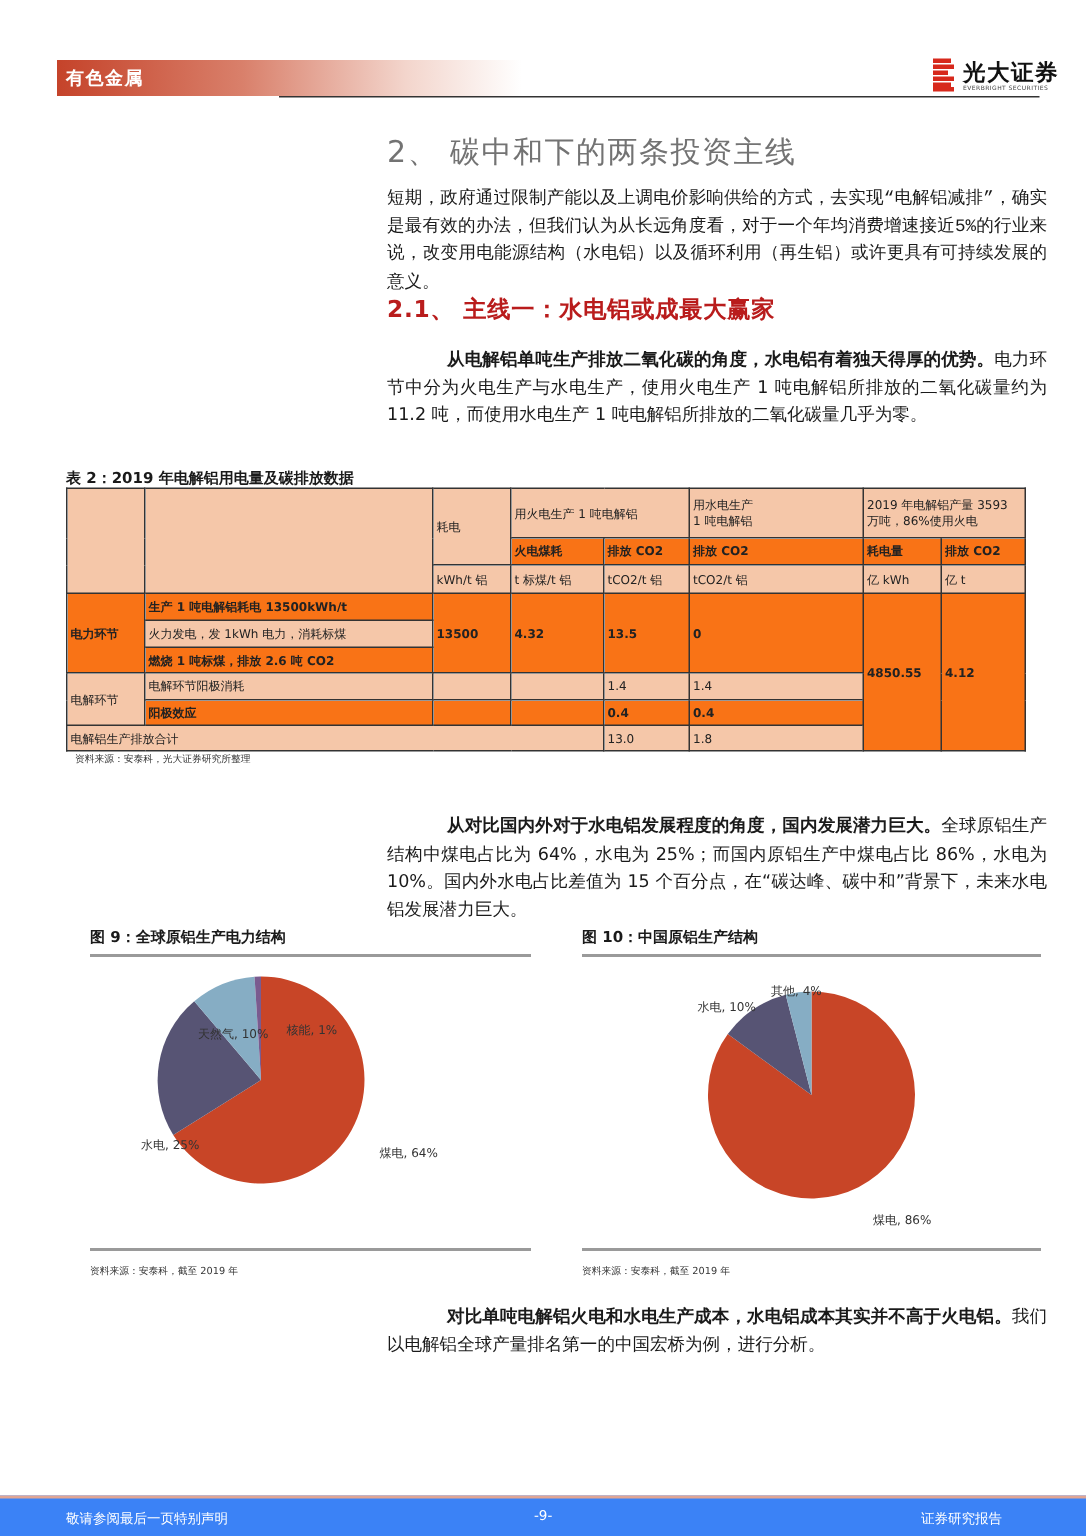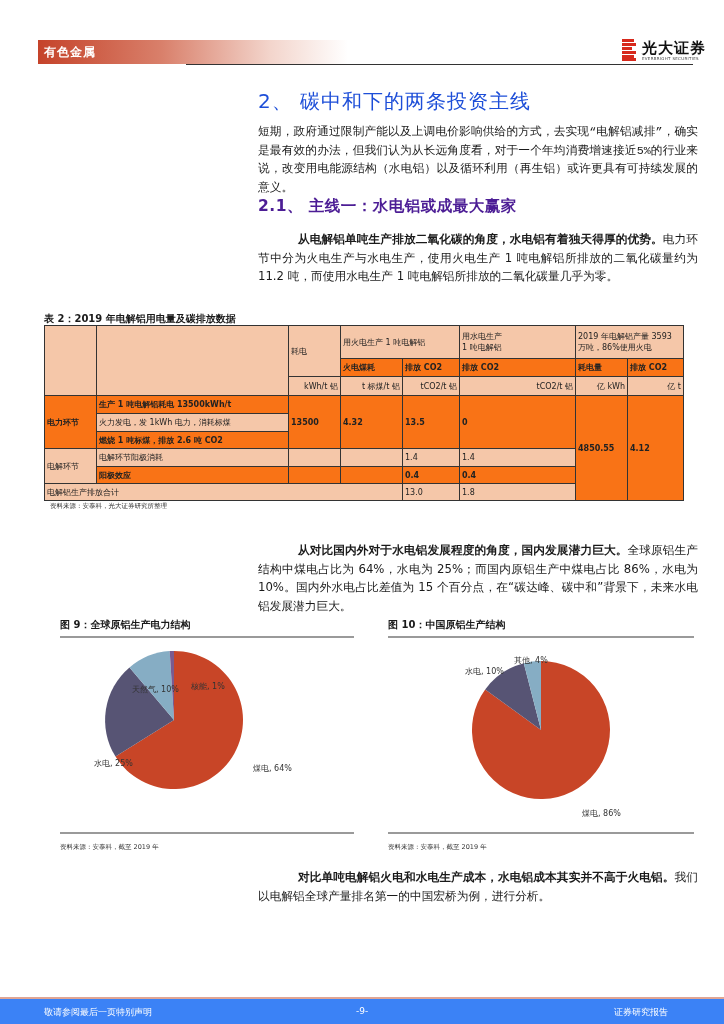--- a/index.html
+++ b/index.html
@@ -20,7 +20,7 @@
   .logo-en { position: absolute; left: 20px; top: 17px; font-size: 4px; color: #444; letter-spacing: 0.3px; }
 
   
-  .h1 { left: 258px; top: 88px; font-size: 20px; color: #1d4ed8; letter-spacing: 1px; }
+  .h1 { left: 258px; top: 88px; font-size: 20px; color: #737373; letter-spacing: 1px; }
   .h2 { left: 258px; top: 196px; font-size: 15.5px; font-weight: bold; color: #4c1d95; letter-spacing: 0.5px; }
   .para { left: 258px; width: 440px; font-size: 11.7px; line-height: 18.5px; color: #1a1a1a; text-align: justify; }
   .para b { font-weight: bold; margin-left: 40px; }

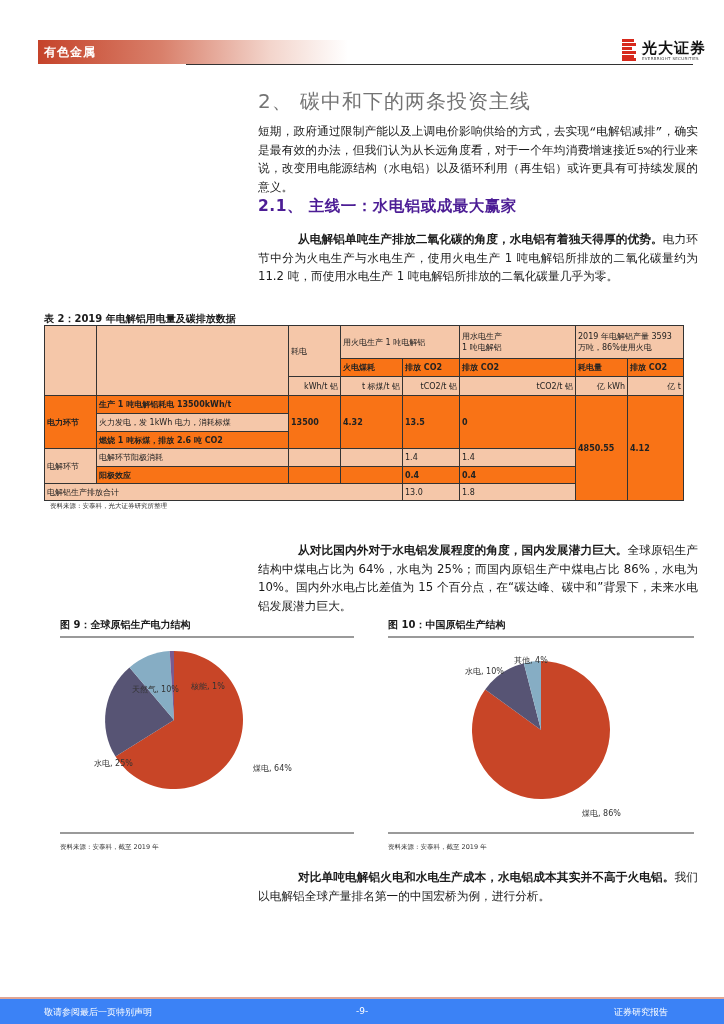--- a/index.html
+++ b/index.html
@@ -21,7 +21,7 @@
 
   
   .h1 { left: 258px; top: 88px; font-size: 20px; color: #737373; letter-spacing: 1px; }
-  .h2 { left: 258px; top: 196px; font-size: 15.5px; font-weight: bold; color: #4c1d95; letter-spacing: 0.5px; }
+  .h2 { left: 258px; top: 196px; font-size: 15.5px; font-weight: bold; color: #b91c1c; letter-spacing: 0.5px; }
   .para { left: 258px; width: 440px; font-size: 11.7px; line-height: 18.5px; color: #1a1a1a; text-align: justify; }
   .para b { font-weight: bold; margin-left: 40px; }
 

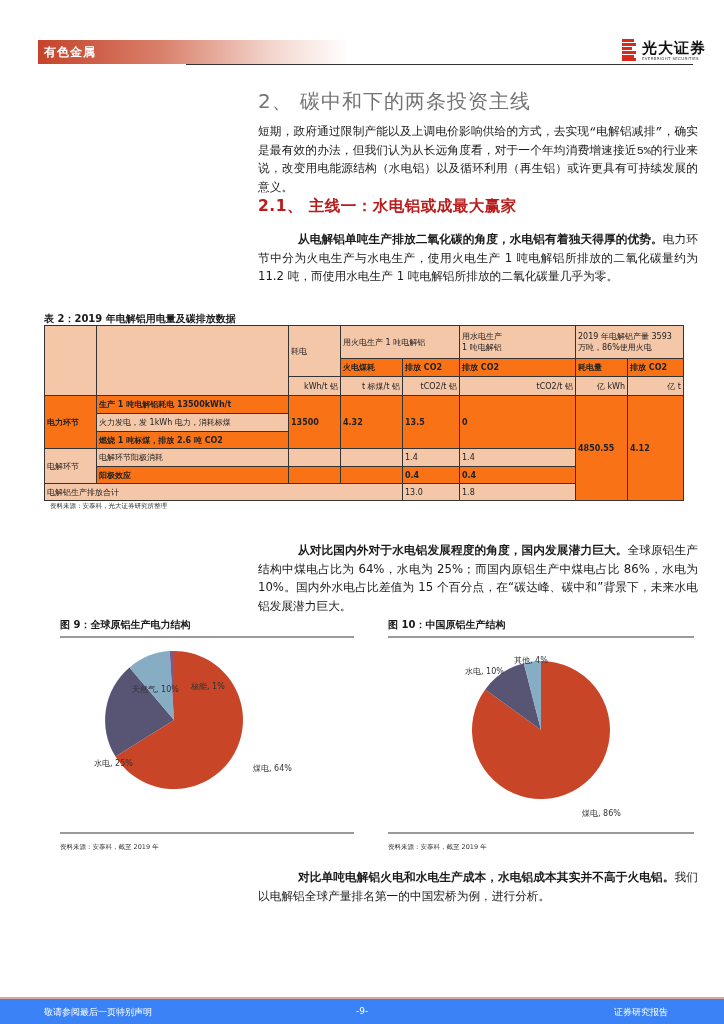--- a/index.html
+++ b/index.html
@@ -98,7 +98,7 @@
     <td class="wt">耗电量</td>
     <td class="wt">排放 CO2</td>
   </tr>
-  <tr style="height:19px;text-align:right;">
+  <tr style="height:19px;">
     <td class="pk">kWh/t 铝</td>
     <td class="pk">t 标煤/t 铝</td>
     <td class="pk">tCO2/t 铝</td>

